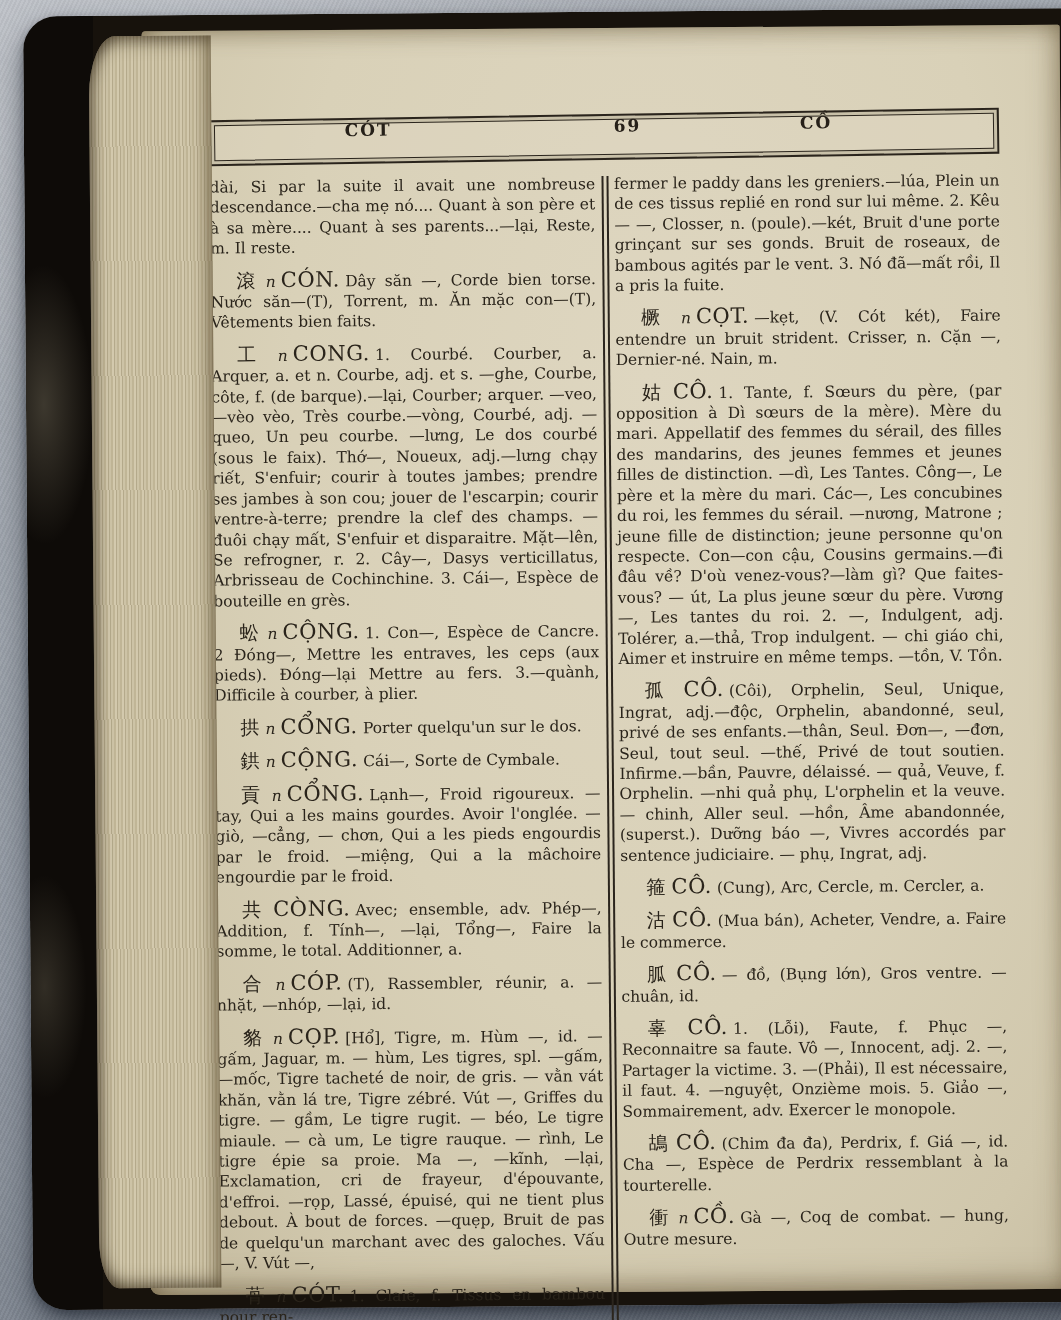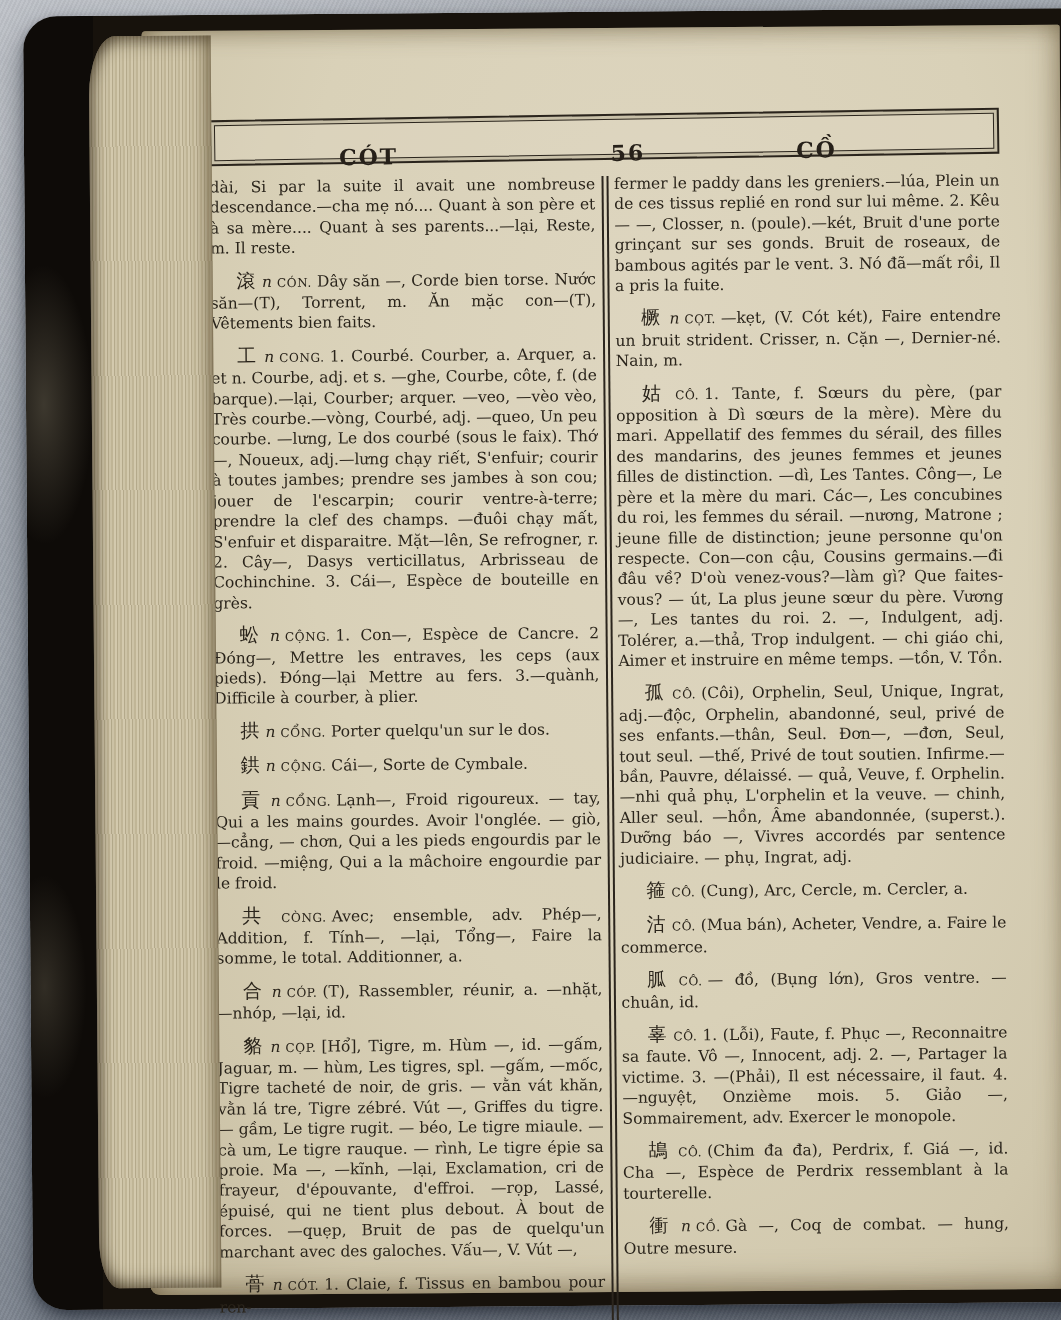--- a/index.html
+++ b/index.html
@@ -60,8 +60,8 @@
     background:rgba(223,215,196,.35);
   }
   .running-head .rh{
-    position:absolute;top:24px;transform:translateX(-50%);
-    font-size:22px;font-weight:700;letter-spacing:2px;color:#262019;white-space:nowrap;
+    position:absolute;top:0;transform:translateX(-50%);
+    font-size:17px;font-weight:700;letter-spacing:2px;color:#262019;white-space:nowrap;
   }
   .rh-left{left:20%;}
   .rh-num{left:53%;}

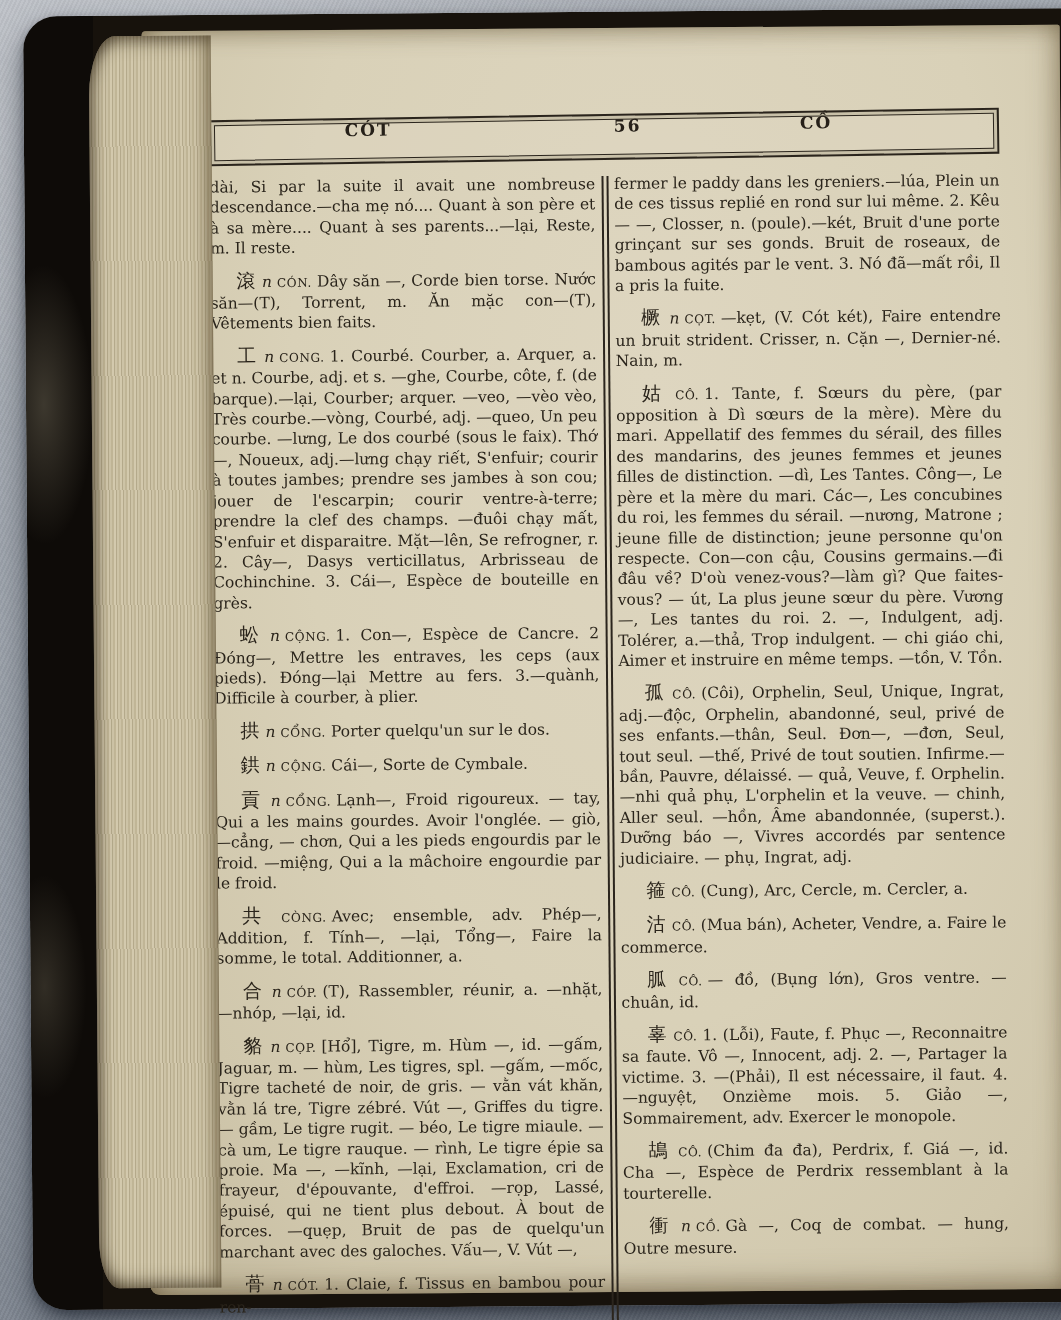--- a/index.html
+++ b/index.html
@@ -97,7 +97,7 @@
 
     <div class="running-head">
       <span class="rh rh-left">CÓT</span>
-      <span class="rh rh-num">56</span>
+      <span class="rh rh-num">69</span>
       <span class="rh rh-right">CỒ</span>
     </div>
 

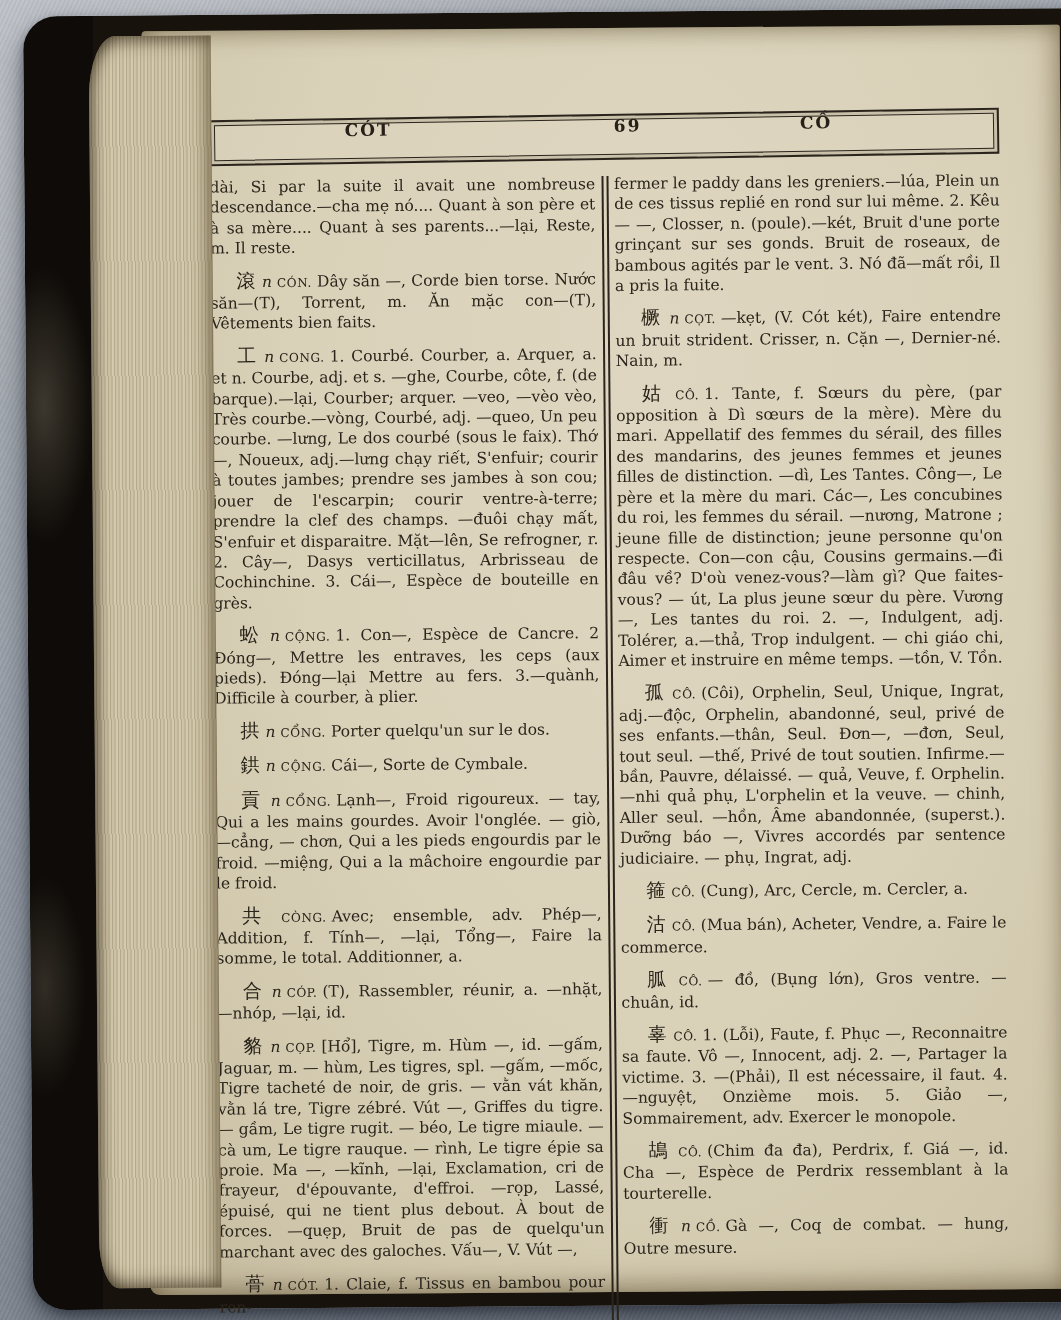--- a/index.html
+++ b/index.html
@@ -83,7 +83,7 @@
   .entry span:empty{display:none;}
   .hanzi{font-size:19px;letter-spacing:1px;margin-right:5px;font-family:"DejaVu Serif",serif;}
   .pos{font-style:italic;margin-right:5px;}
-  .head{font-size:12px;letter-spacing:.6px;margin-right:5px;}
+  .head{font-size:21px;letter-spacing:.6px;margin-right:5px;}
 </style>
 </head>
 <body>

